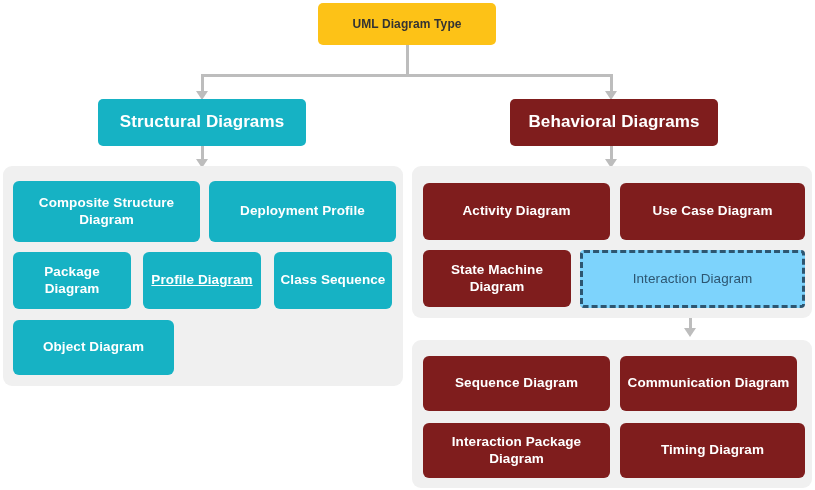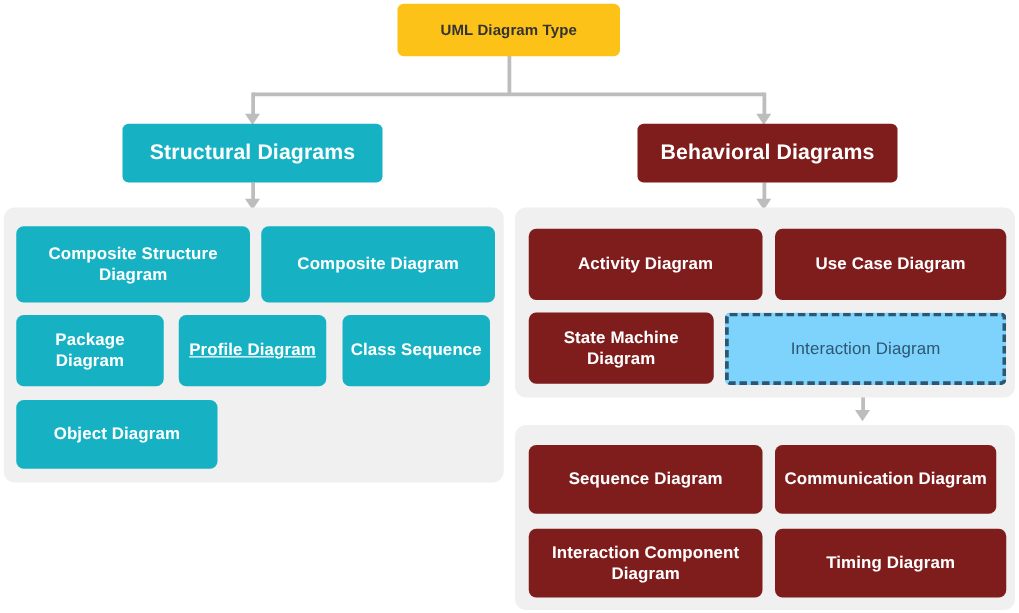--- a/index.html
+++ b/index.html
@@ -120,7 +120,7 @@
   </div>
 
   <div class="node node-teal leaf" style="left:13px;  top:181px; width:187px; height:61px;">Composite Structure Diagram</div>
-  <div class="node node-teal leaf" style="left:209px; top:181px; width:187px; height:61px;">Composite Diagram</div>
+  <div class="node node-teal leaf" style="left:209px; top:181px; width:187px; height:61px;">Deployment Profile</div>
 
   <div class="node node-teal leaf" style="left:13px;  top:252px; width:118px; height:57px;">Package Diagram</div>
   <div class="node node-teal leaf" style="left:143px; top:252px; width:118px; height:57px;text-decoration:underline;">Profile Diagram</div>

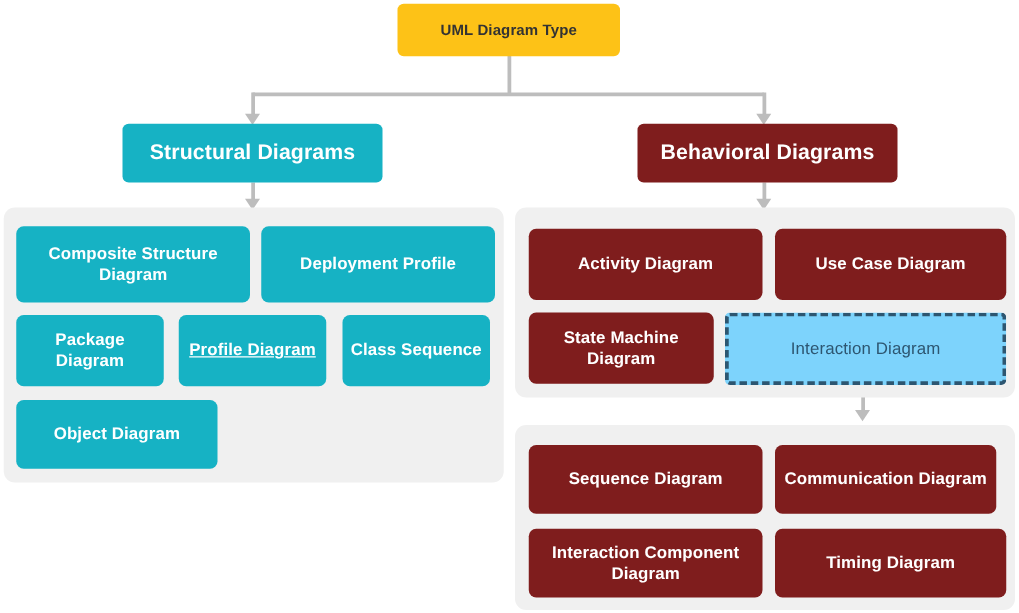--- a/index.html
+++ b/index.html
@@ -143,7 +143,7 @@
   <div class="node node-slate leaf" style="left:423px; top:356px; width:187px; height:55px;">Sequence Diagram</div>
   <div class="node node-slate leaf" style="left:620px; top:356px; width:177px; height:55px;">Communication Diagram</div>
 
-  <div class="node node-slate leaf" style="left:423px; top:423px; width:187px; height:55px;">Interaction Component Diagram</div>
+  <div class="node node-slate leaf" style="left:423px; top:423px; width:187px; height:55px;">Interaction Package Diagram</div>
   <div class="node node-slate leaf" style="left:620px; top:423px; width:185px; height:55px;">Timing Diagram</div>
 
 </div>

